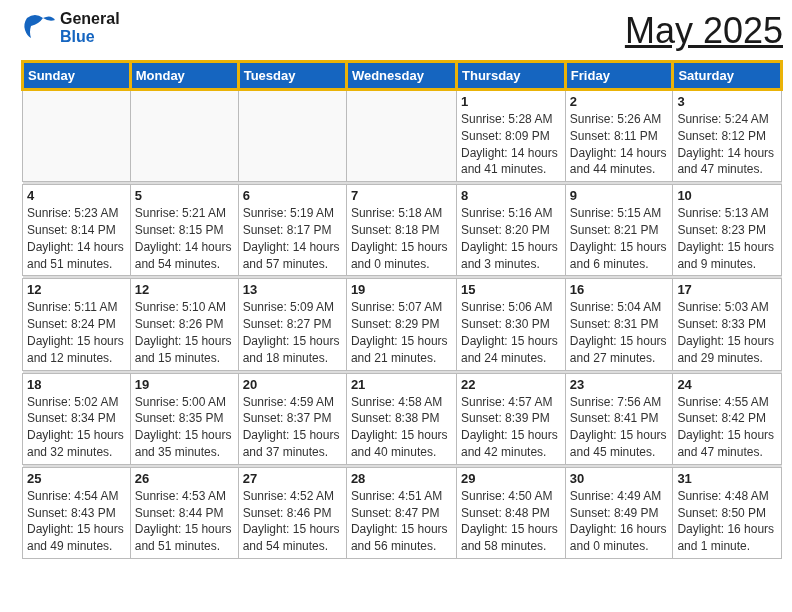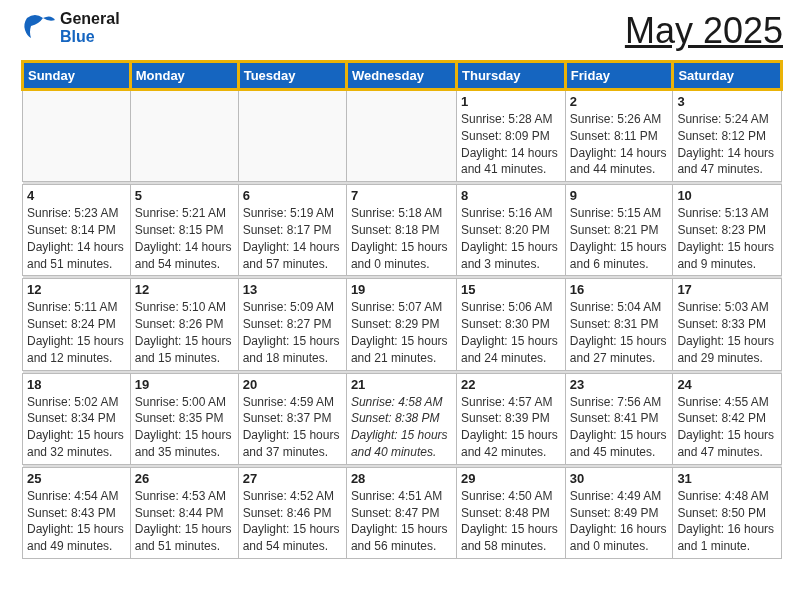--- a/index.html
+++ b/index.html
@@ -214,7 +214,7 @@
           </td>
           <td>
             <div class="day-number">21</div>
-            <div class="day-info" style="white-space: pre-line; font-style: italic;">Sunrise: 4:58 AM
+            <div class="day-info" style="white-space: pre-line;">Sunrise: 4:58 AM
 Sunset: 8:38 PM
 Daylight: 15 hours
 and 40 minutes.</div>

